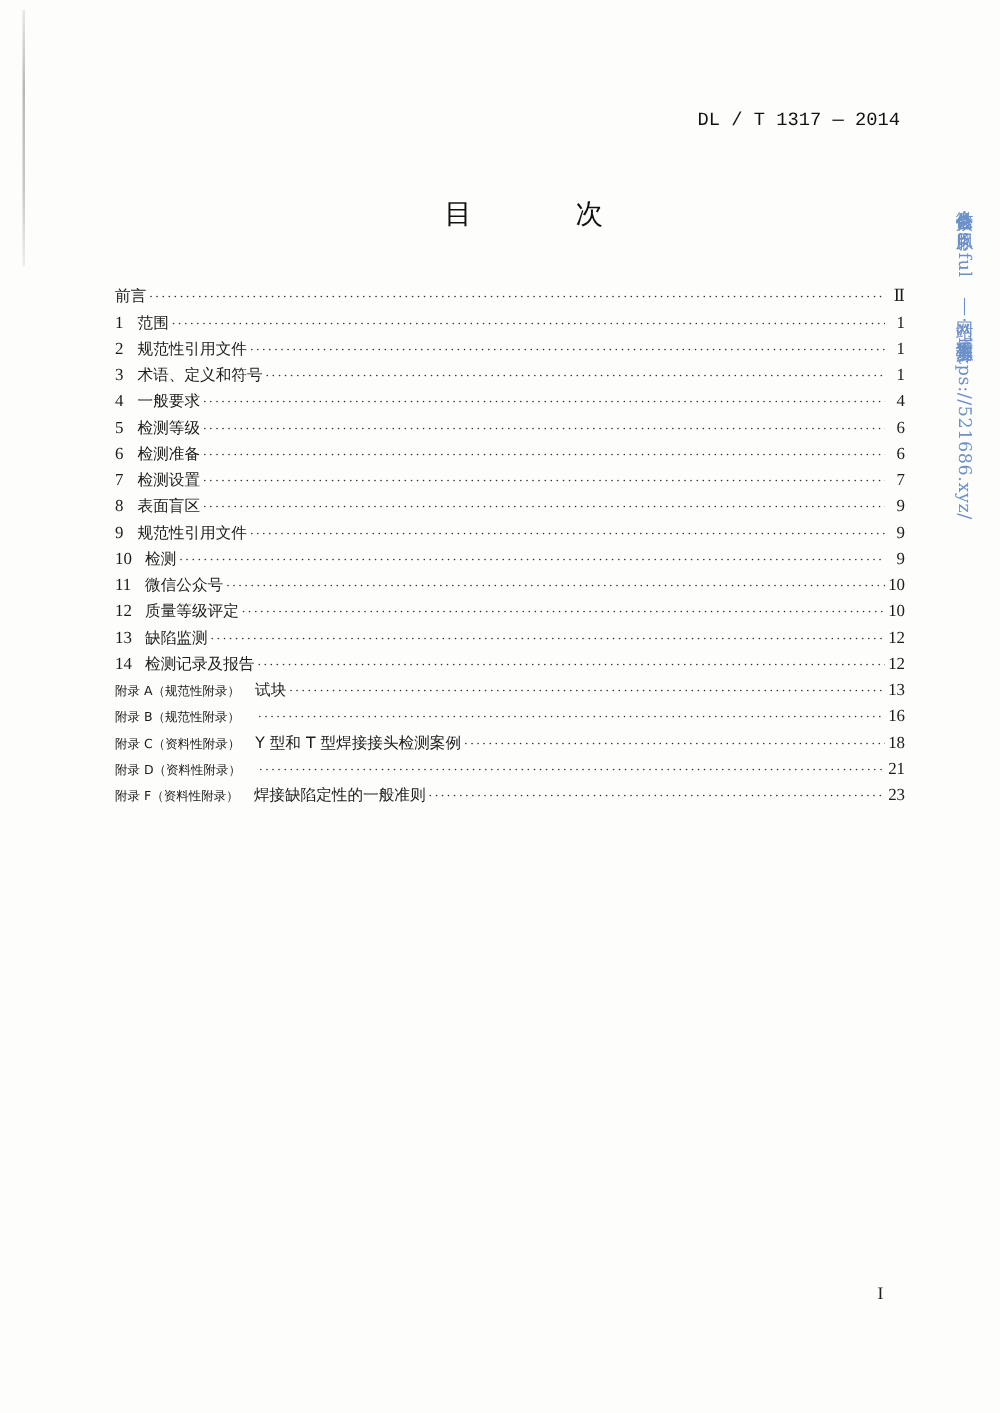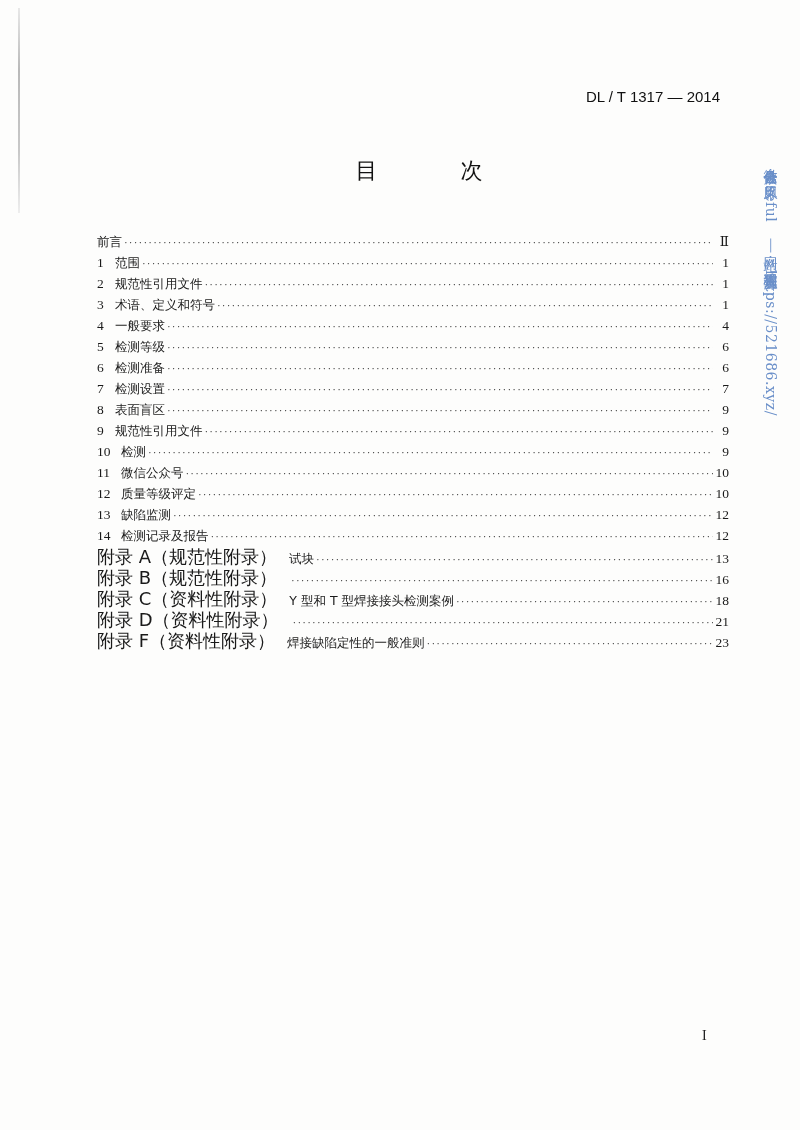--- a/index.html
+++ b/index.html
@@ -15,7 +15,7 @@
   }
   .header-code {
     position: absolute; right: 80px; top: 88px;
-    font-family: Liberation Sans, sans-serif;
+    font-family: Liberation Mono, monospace;
     font-size: 15px; color: #111;
   }
   .toc-title {

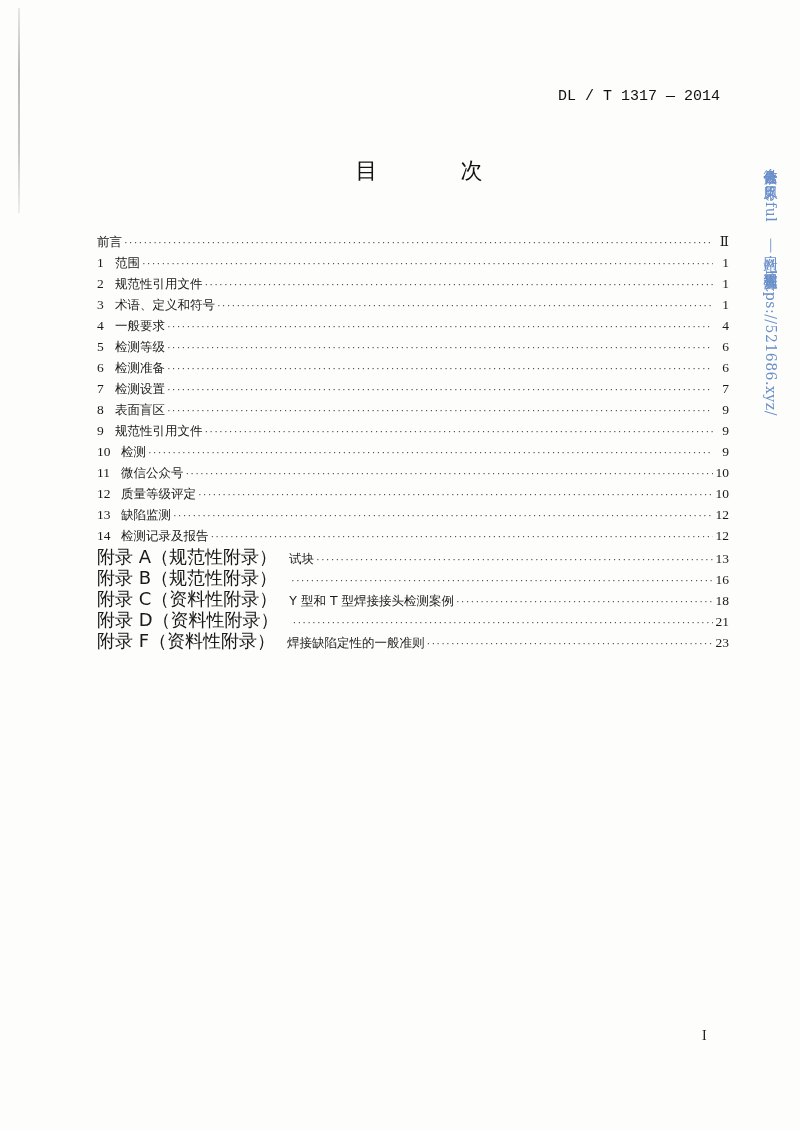--- a/index.html
+++ b/index.html
@@ -25,7 +25,7 @@
   }
   .toc {
     position: absolute; left: 88px; top: 222px; width: 632px;
-    list-style: none; margin: 9px; padding: 0;
+    list-style: none; margin: 4px; padding: 0;
   }
   .toc-row {
     display: flex; align-items: baseline; height: 21px; line-height: 21px;

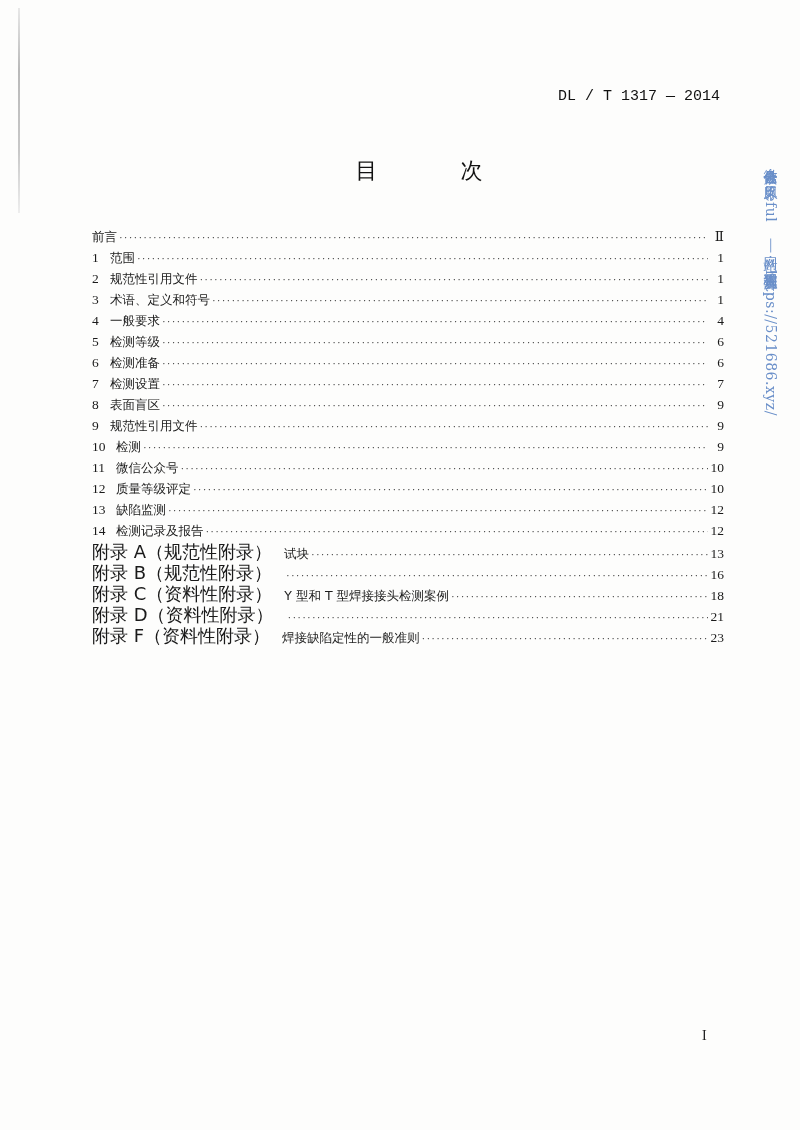--- a/index.html
+++ b/index.html
@@ -34,7 +34,7 @@
   .toc-num { display: inline-block; min-width: 18px; }
   .toc-num.wide { min-width: 24px; }
   .toc-label { font-family: "DejaVu Sans", sans-serif; font-size: 12.5px; color: #1b1b1b; }
-  .toc-prefix { font-family: "DejaVu Sans", sans-serif; font-size: 18px; margin-right: 12px; }
+  .toc-prefix { font-family: "DejaVu Sans", sans-serif; font-size: 10px; margin-right: 12px; }
   .toc-dots {
     flex: 1; overflow: hidden; margin: 0 2px; color: #333; letter-spacing: 1.2px;
     font-size: 11px;

